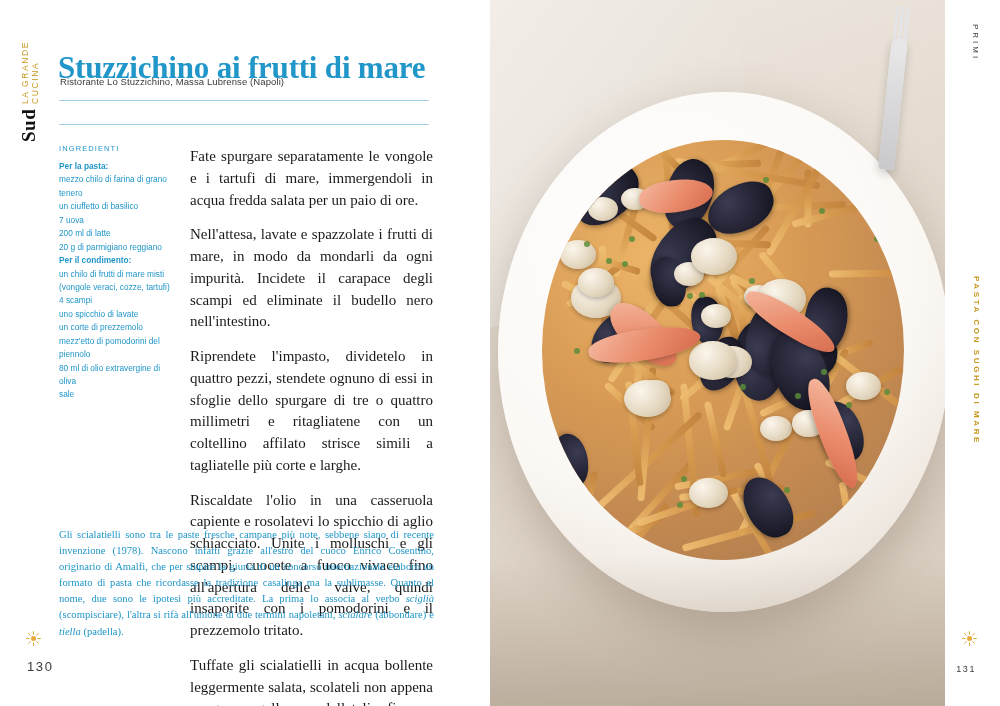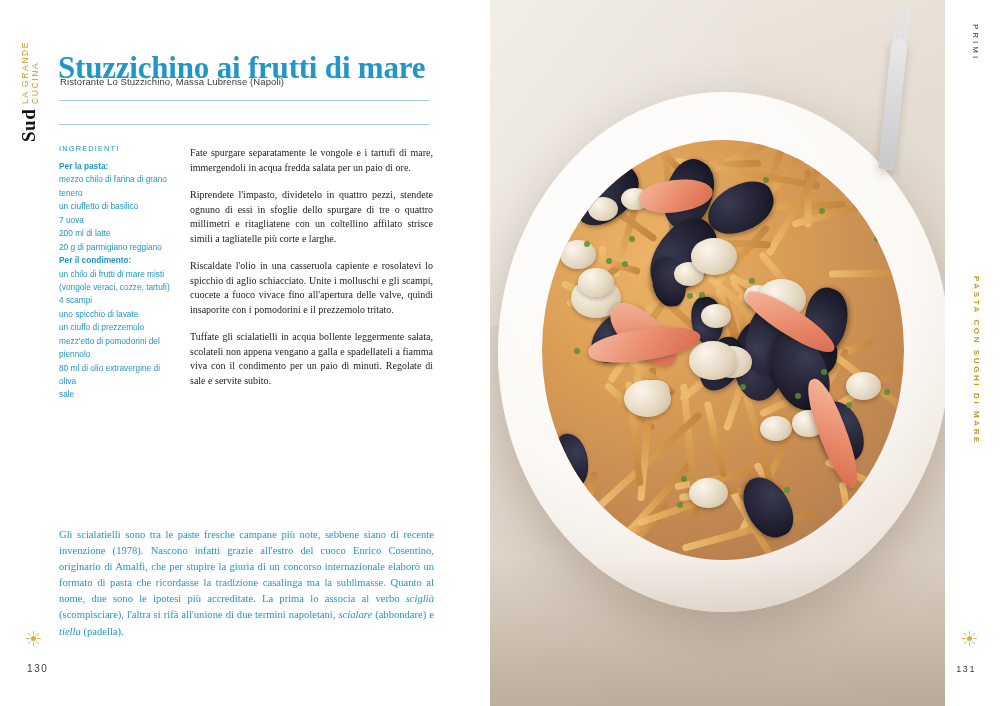--- a/index.html
+++ b/index.html
@@ -134,7 +134,7 @@
   .body-col p {
     margin: 0 0 13px 0;
     font-family: "Liberation Serif", serif;
-    font-size: 10px;
+    font-size: 15px;
     line-height: 1.45;
     color: #1a1a1a;
     text-align: justify;

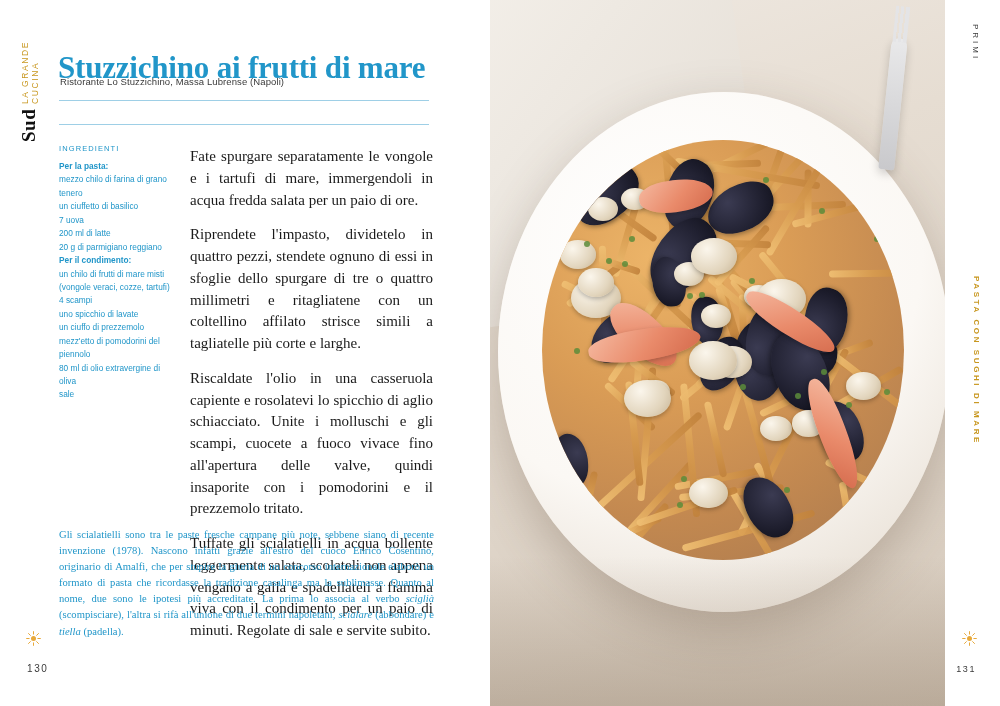--- a/index.html
+++ b/index.html
@@ -374,6 +374,7 @@
 
     <div class="body-col" id="steps-col">
         <p>Fate spurgare separatamente le vongole e i tartufi di mare, immergendoli in acqua fredda salata per un paio di ore.</p>
+        <p>Nell'attesa, lavate e spazzolate i frutti di mare, in modo da mondarli da ogni impurità. Incidete il carapace degli scampi ed eliminate il budello nero nell'intestino.</p>
         <p>Riprendete l'impasto, dividetelo in quattro pezzi, stendete ognuno di essi in sfoglie dello spurgare di tre o quattro millimetri e ritagliatene con un coltellino affilato strisce simili a tagliatelle più corte e larghe.</p>
         <p>Riscaldate l'olio in una casseruola capiente e rosolatevi lo spicchio di aglio schiacciato. Unite i molluschi e gli scampi, cuocete a fuoco vivace fino all'apertura delle valve, quindi insaporite con i pomodorini e il prezzemolo tritato.</p>
         <p>Tuffate gli scialatielli in acqua bollente leggermente salata, scolateli non appena vengano a galla e spadellateli a fiamma viva con il condimento per un paio di minuti. Regolate di sale e servite subito.</p>

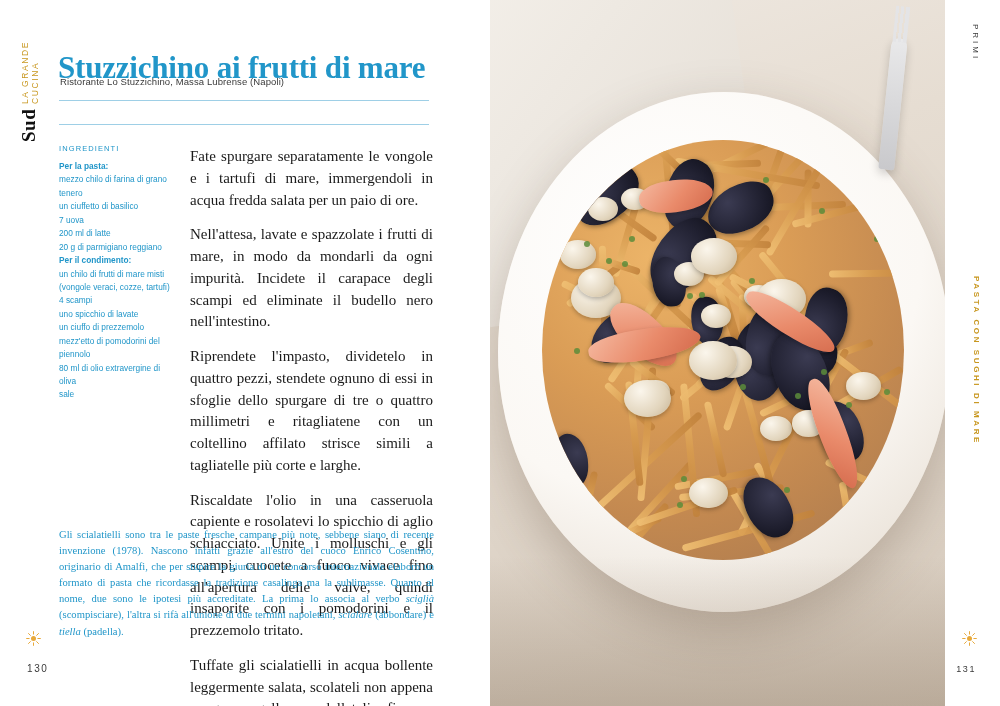--- a/index.html
+++ b/index.html
@@ -365,7 +365,7 @@
           <div>un chilo di frutti di mare misti (vongole veraci, cozze, tartufi)</div>
           <div>4 scampi</div>
           <div>uno spicchio di lavate</div>
-          <div>un ciuffo di prezzemolo</div>
+          <div>un corte di prezzemolo</div>
           <div>mezz'etto di pomodorini del piennolo</div>
           <div>80 ml di olio extravergine di oliva</div>
           <div>sale</div>

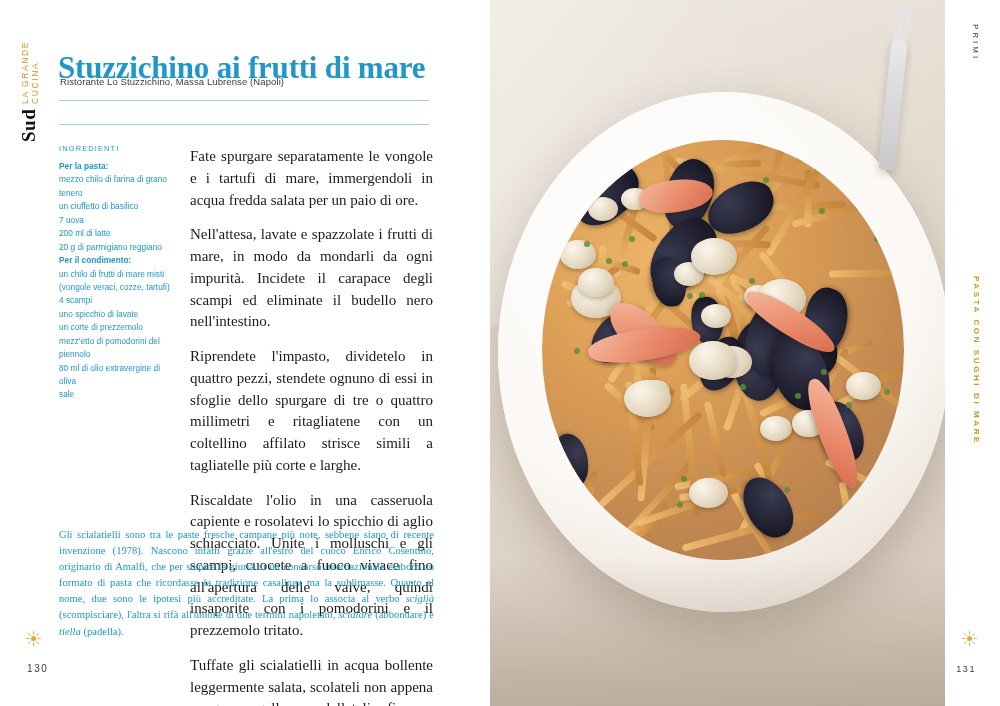--- a/index.html
+++ b/index.html
@@ -158,7 +158,7 @@
     left: 27px;
     bottom: 32px;
     font-family: "Liberation Sans", sans-serif;
-    font-size: 10px;
+    font-size: 13px;
     letter-spacing: 1.6px;
     color: #3a3a3a;
     text-align: right;

